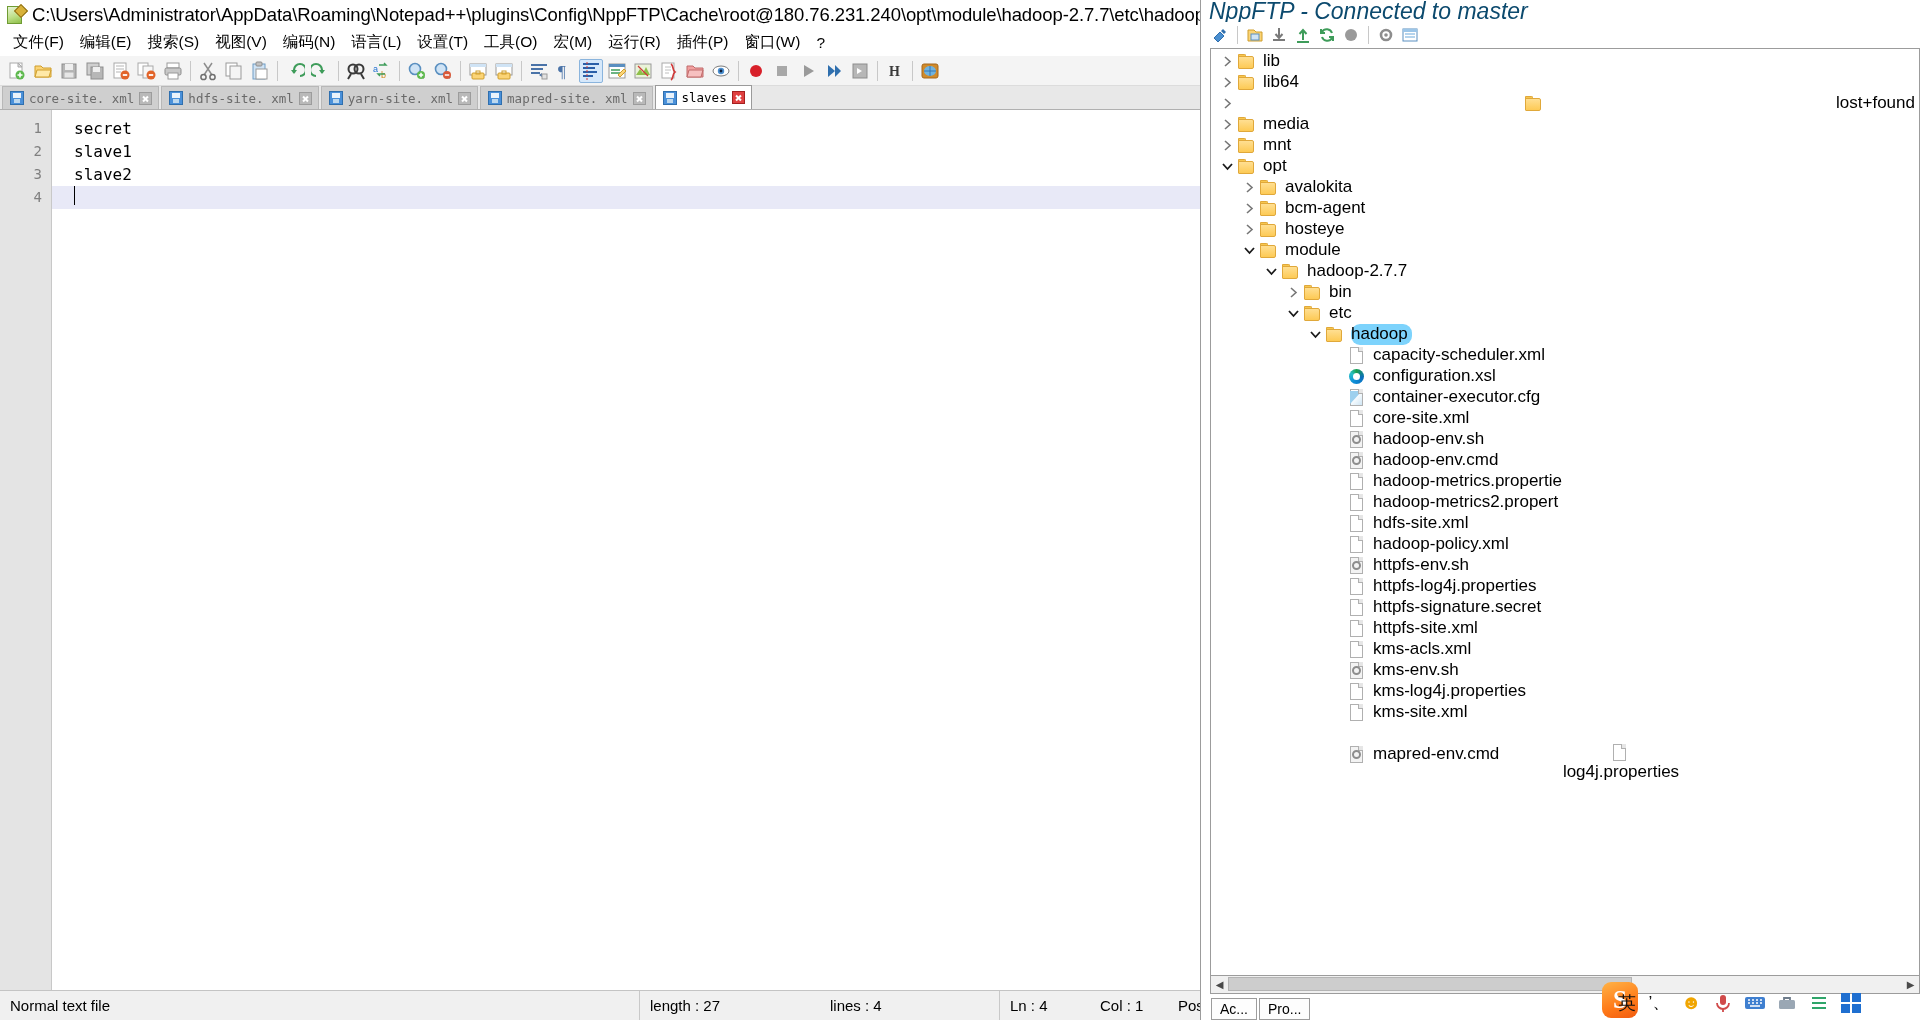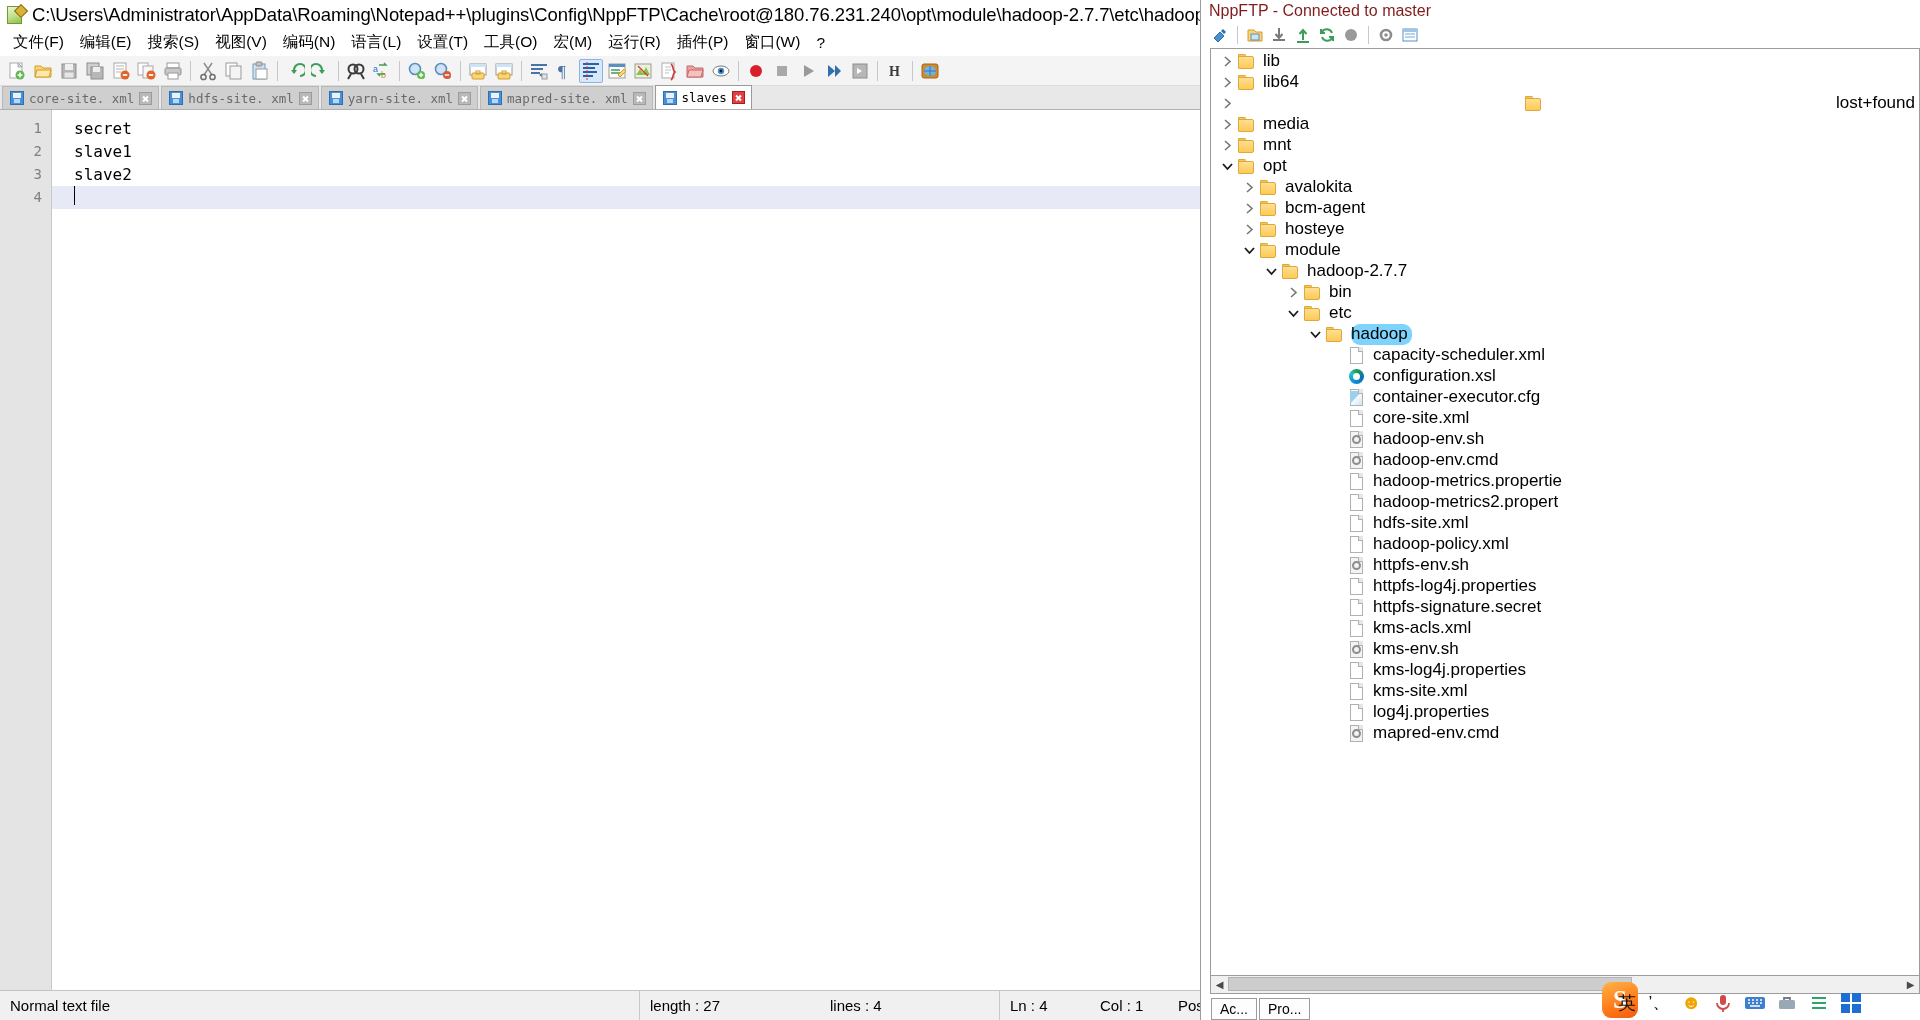--- a/index.html
+++ b/index.html
@@ -153,8 +153,8 @@
   }
   .ftp-title {
     height: 22px; display: flex; align-items: center; padding-left: 8px;
-    font-size: 16px; color: #7f1d1d; background: #ffffff;
-    white-space: nowrap; overflow: hidden;
+    font-size: 23px; color: #0c4a6e; background: #ffffff;
+    white-space: nowrap; overflow: hidden; font-style: italic;
   }
   .ftp-toolbar {
     height: 26px; display: flex; align-items: center; gap: 2px;

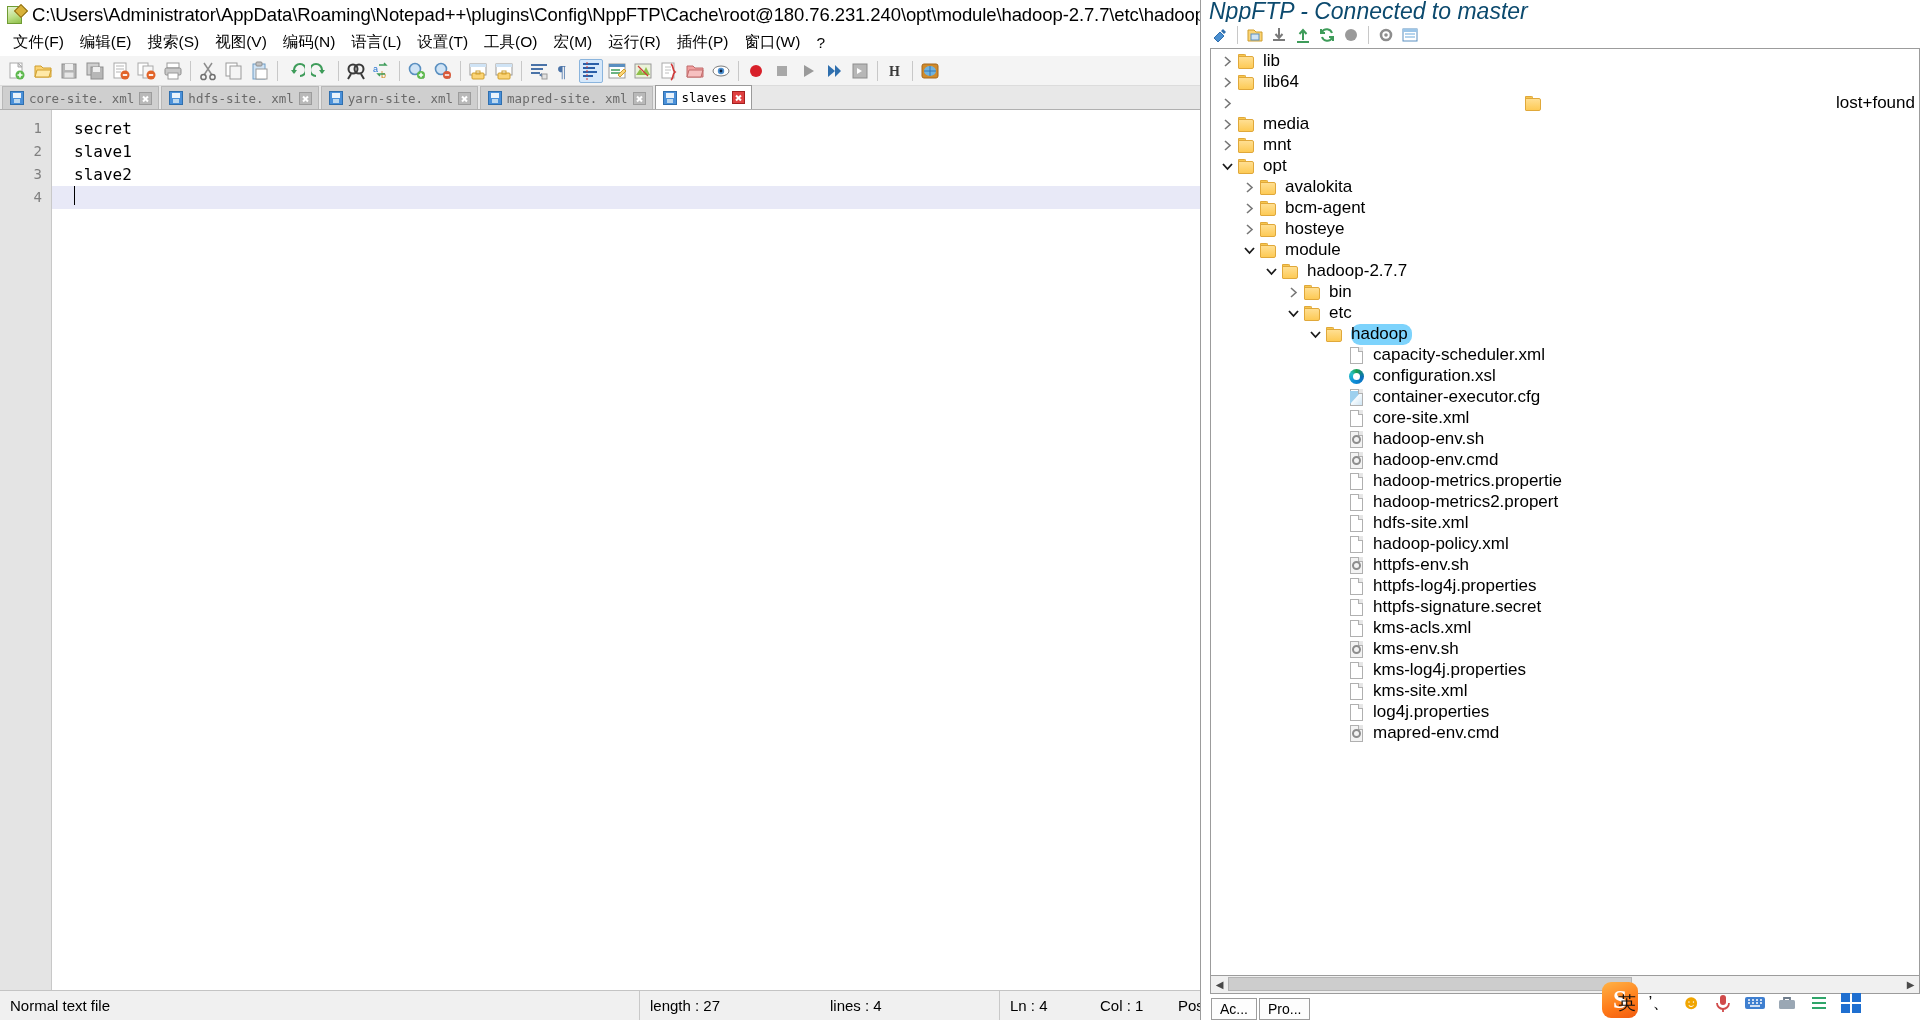--- a/index.html
+++ b/index.html
@@ -946,6 +946,14 @@
               <span class="doc"></span>
               <span class="fold"></span>
             </span>
+            <span class="tlabel">httpfs-site.xml</span>
+          </div>
+          <div class="trow" style="padding-left: 116px;">
+            <span class="twist"></span>
+            <span class="tfile">
+              <span class="doc"></span>
+              <span class="fold"></span>
+            </span>
             <span class="tlabel">kms-acls.xml</span>
           </div>
           <div class="trow" style="padding-left: 116px;">

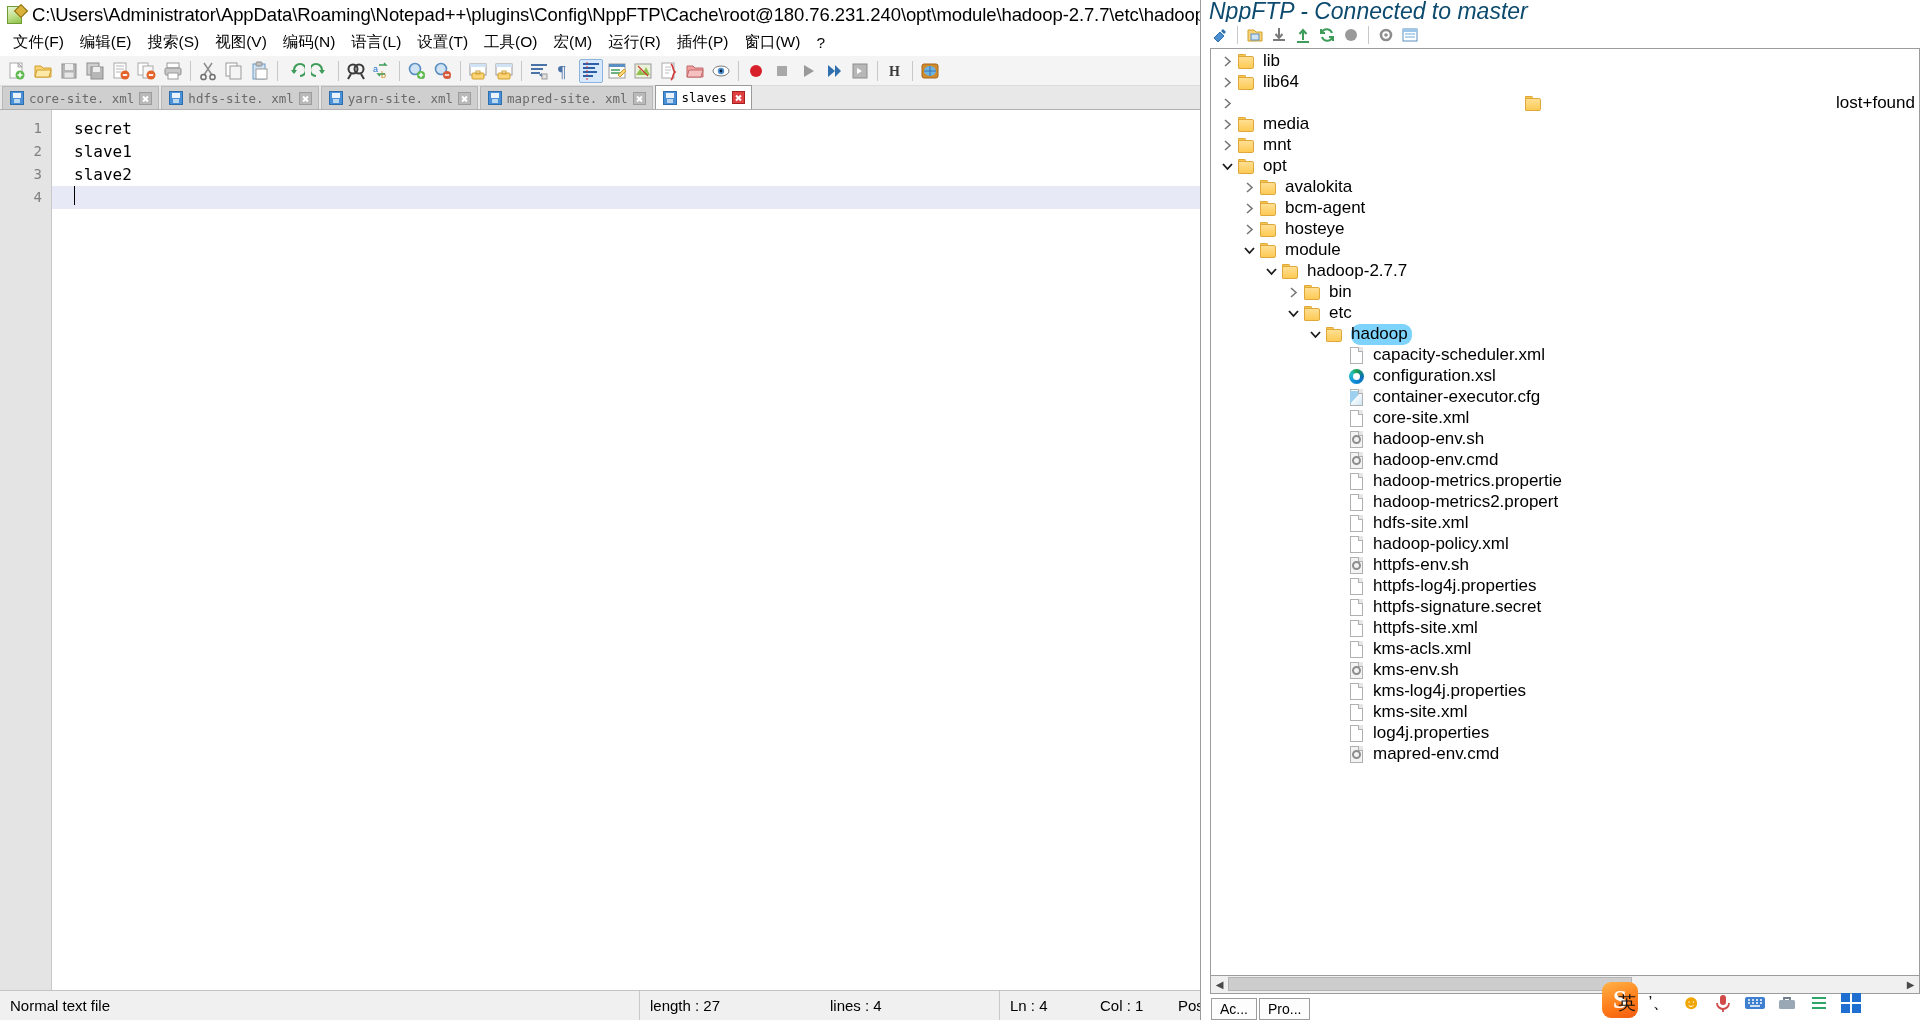--- a/index.html
+++ b/index.html
@@ -981,7 +981,7 @@
             </span>
             <span class="tlabel">kms-site.xml</span>
           </div>
-          <div class="trow" style="padding-left: 116px;">
+          <div class="trow" style="padding-left: 116px; flex-direction: column;">
             <span class="twist"></span>
             <span class="tfile">
               <span class="doc"></span>

